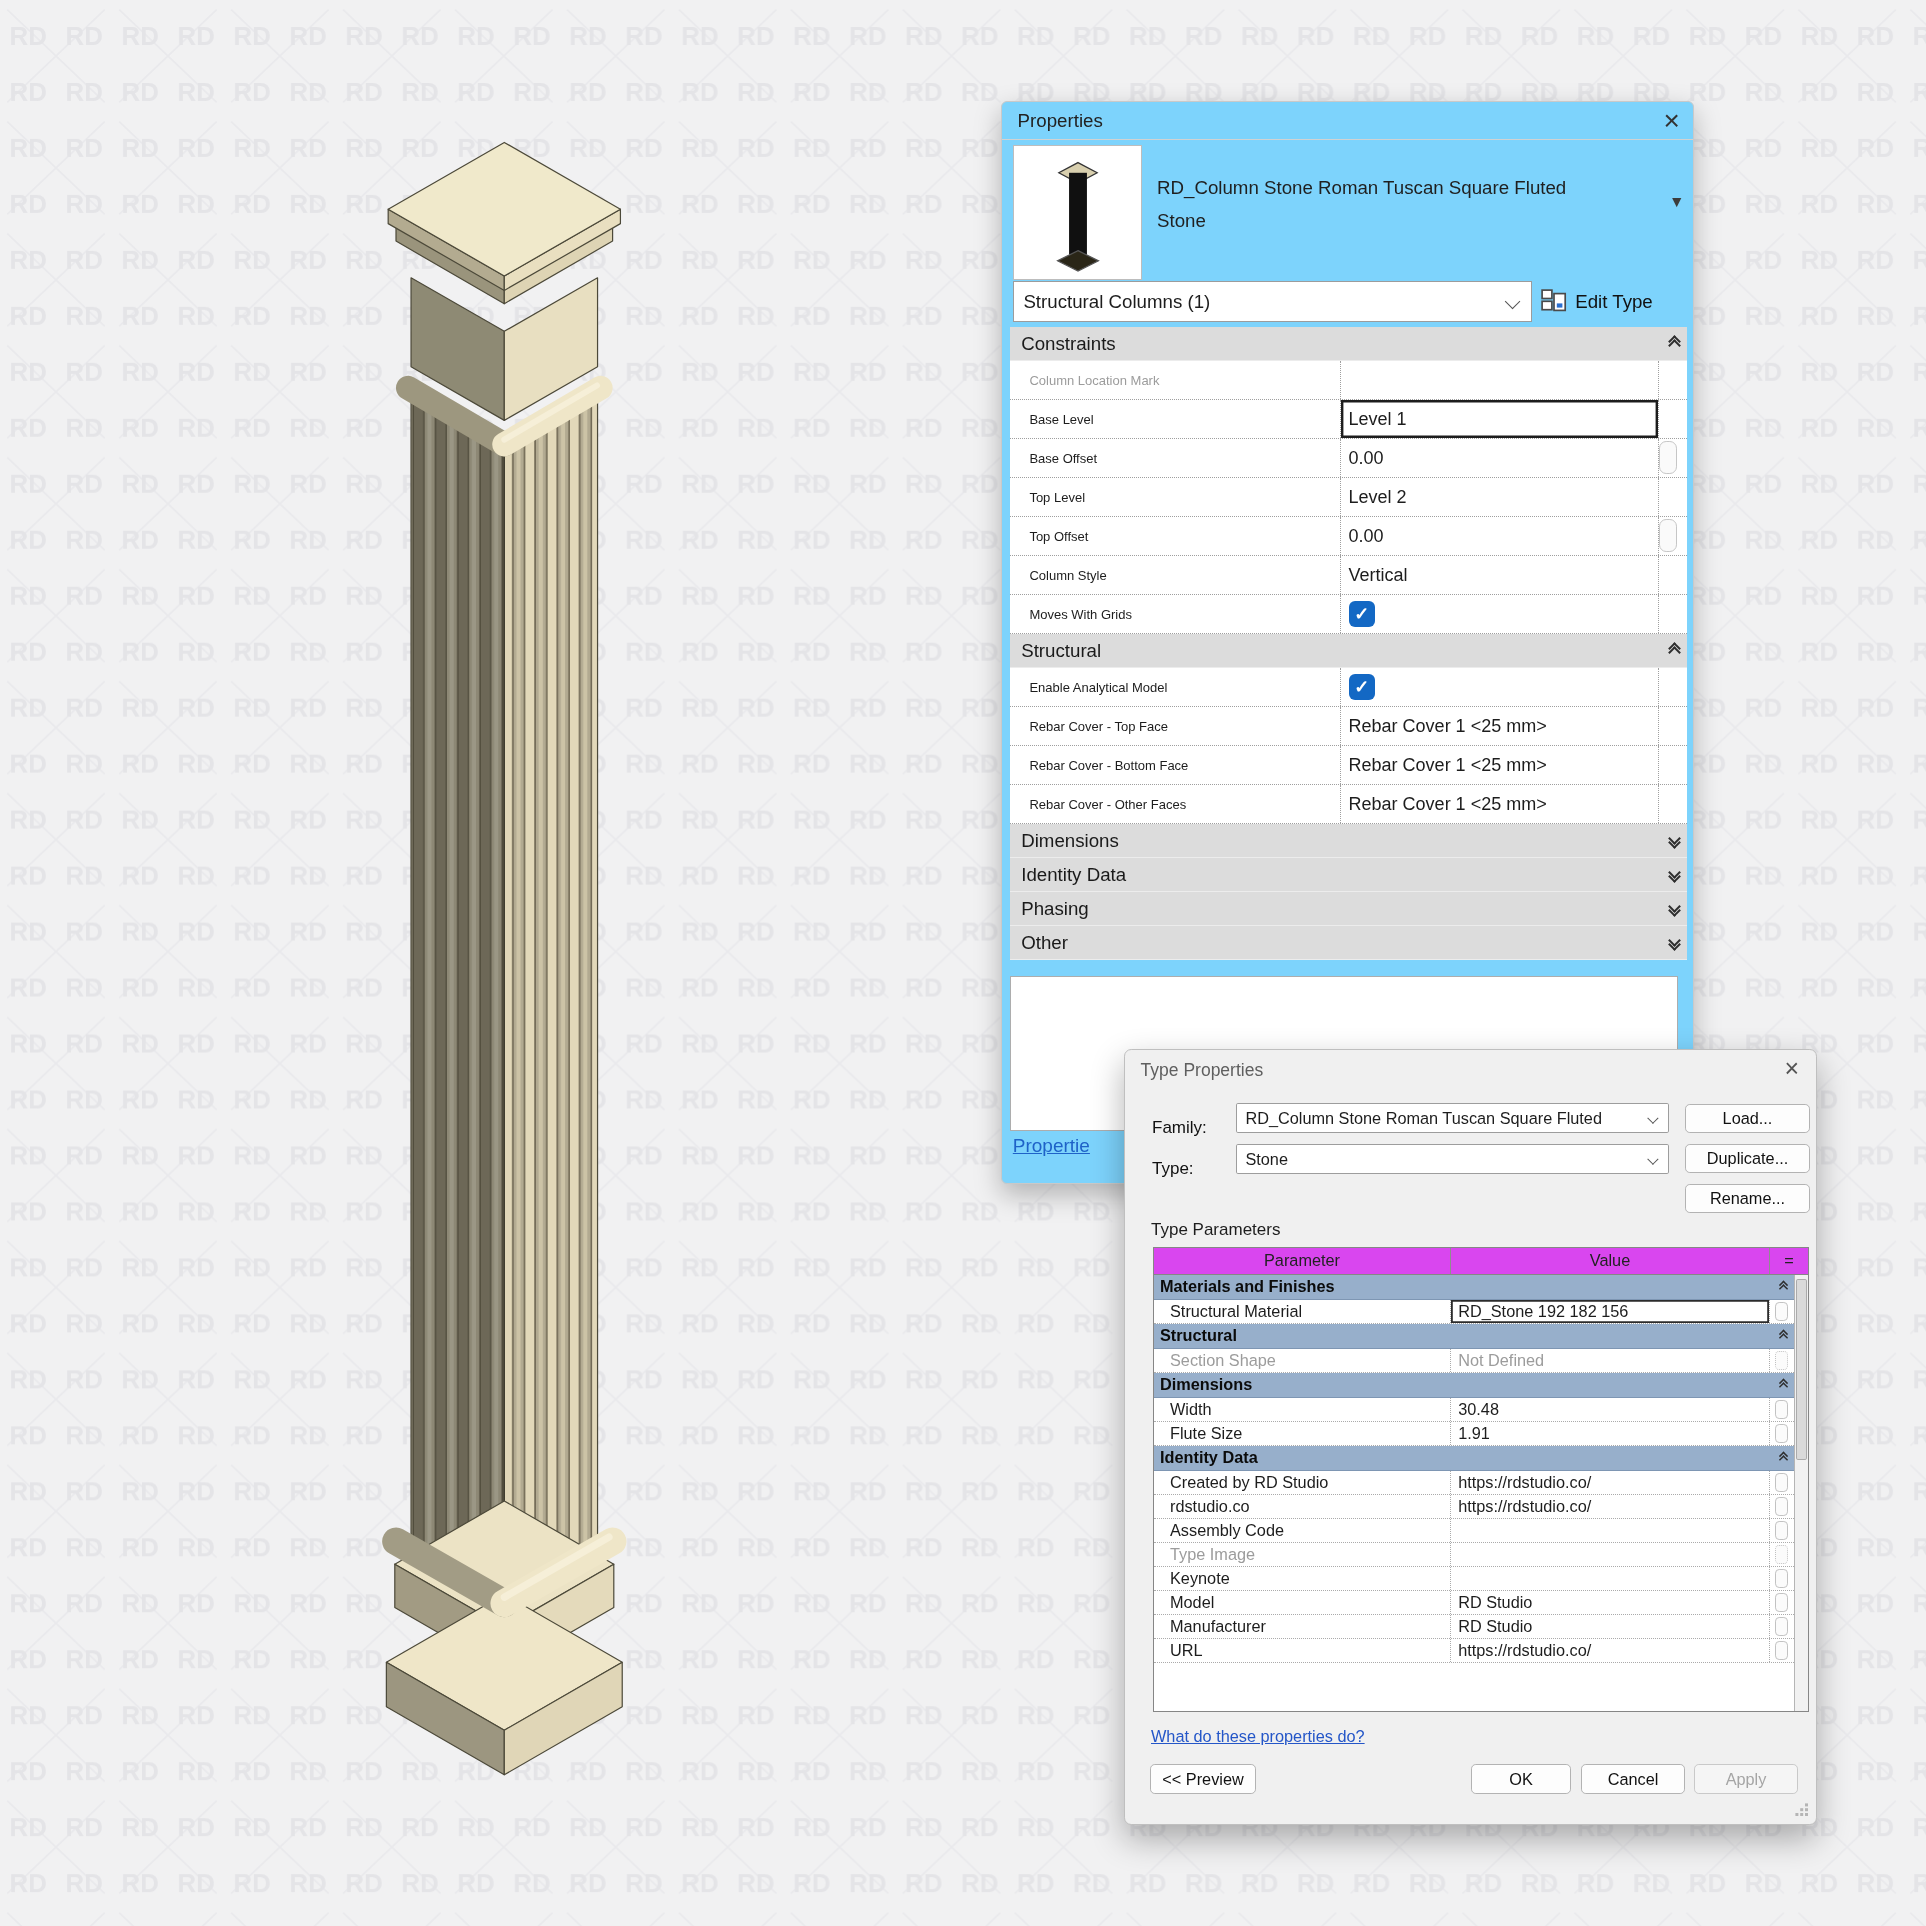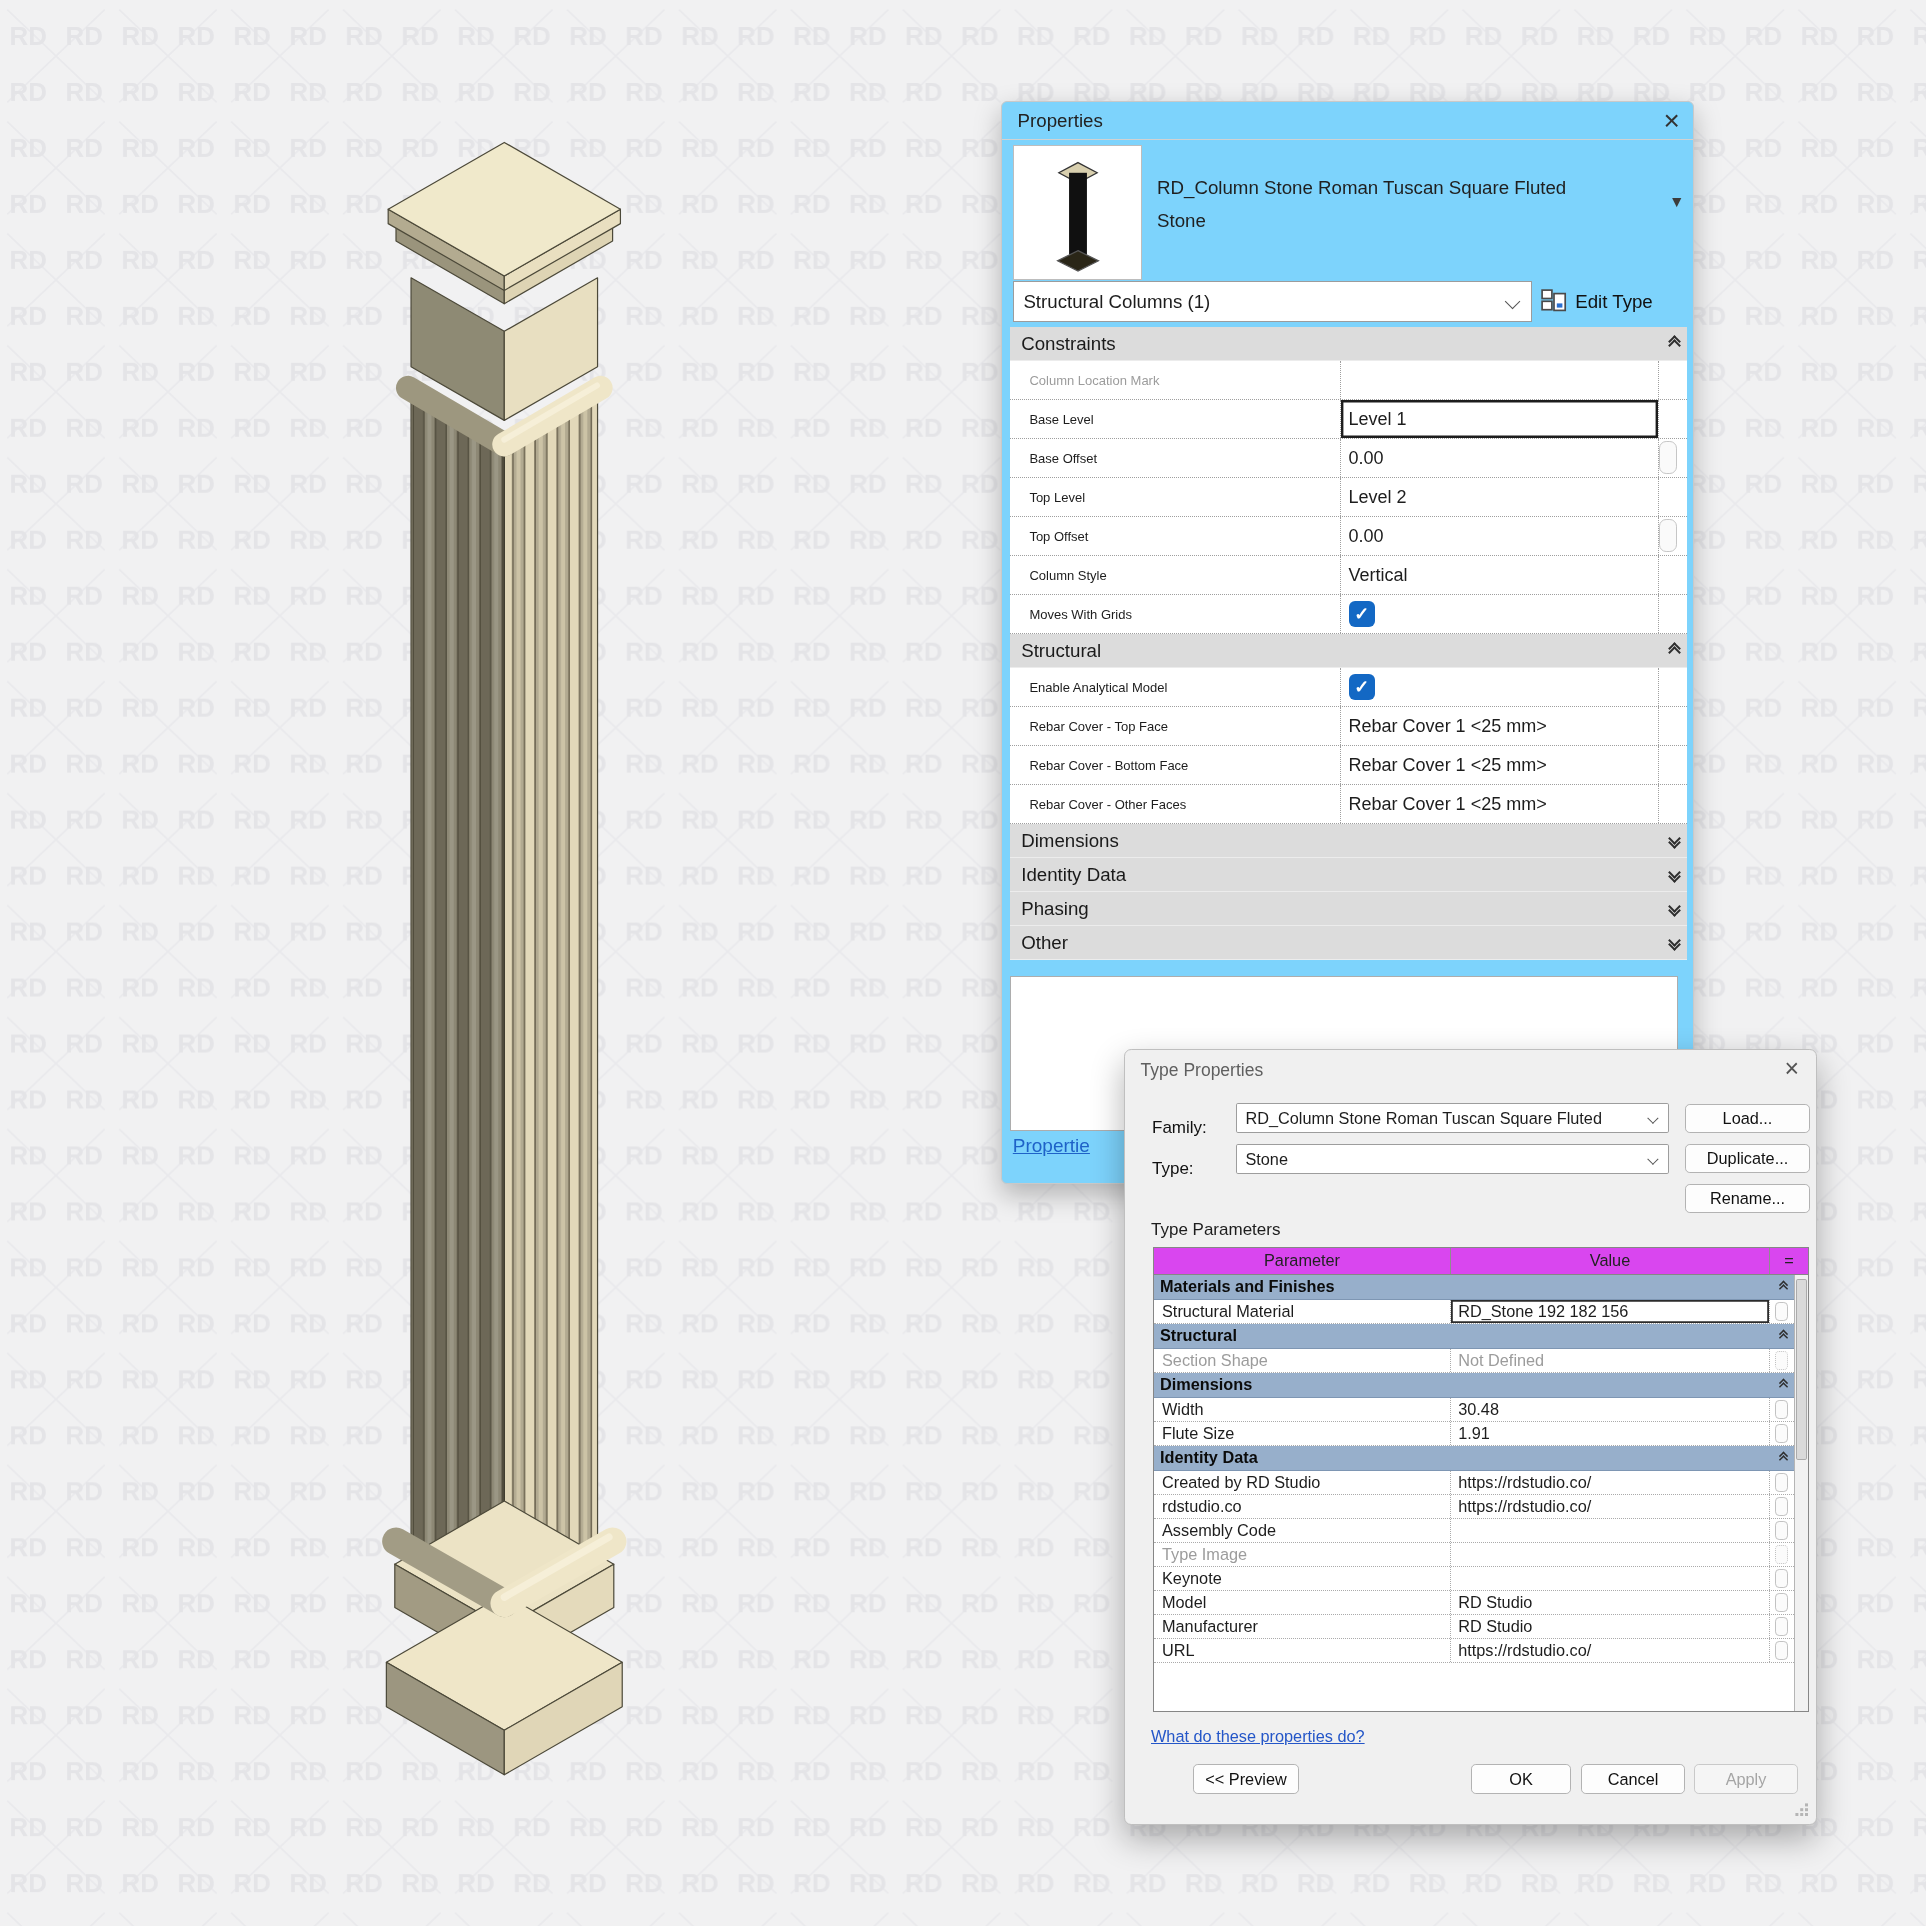--- a/index.html
+++ b/index.html
@@ -92,7 +92,7 @@
     border-bottom:0.6px solid #7e96b3; }
   .t-group .dbl { position:absolute; right:6px; transform:scale(.72); }
   .t-row { height:24px; display:flex; border-bottom:1.2px dotted #ababab; background:#fff; }
-  .t-lab { width:296px; padding-left:8px; display:flex; align-items:center; font-size:16.3px; }
+  .t-lab { width:296px; padding-left:16px; display:flex; align-items:center; font-size:16.3px; }
   .t-val { width:319px; border-left:1.2px dotted #ababab; display:flex; align-items:center;
     padding-left:7.2px; font-size:16.3px; position:relative; }
   .t-val.sel { box-shadow:inset 0 0 0 1.8px #2b2b2b; }

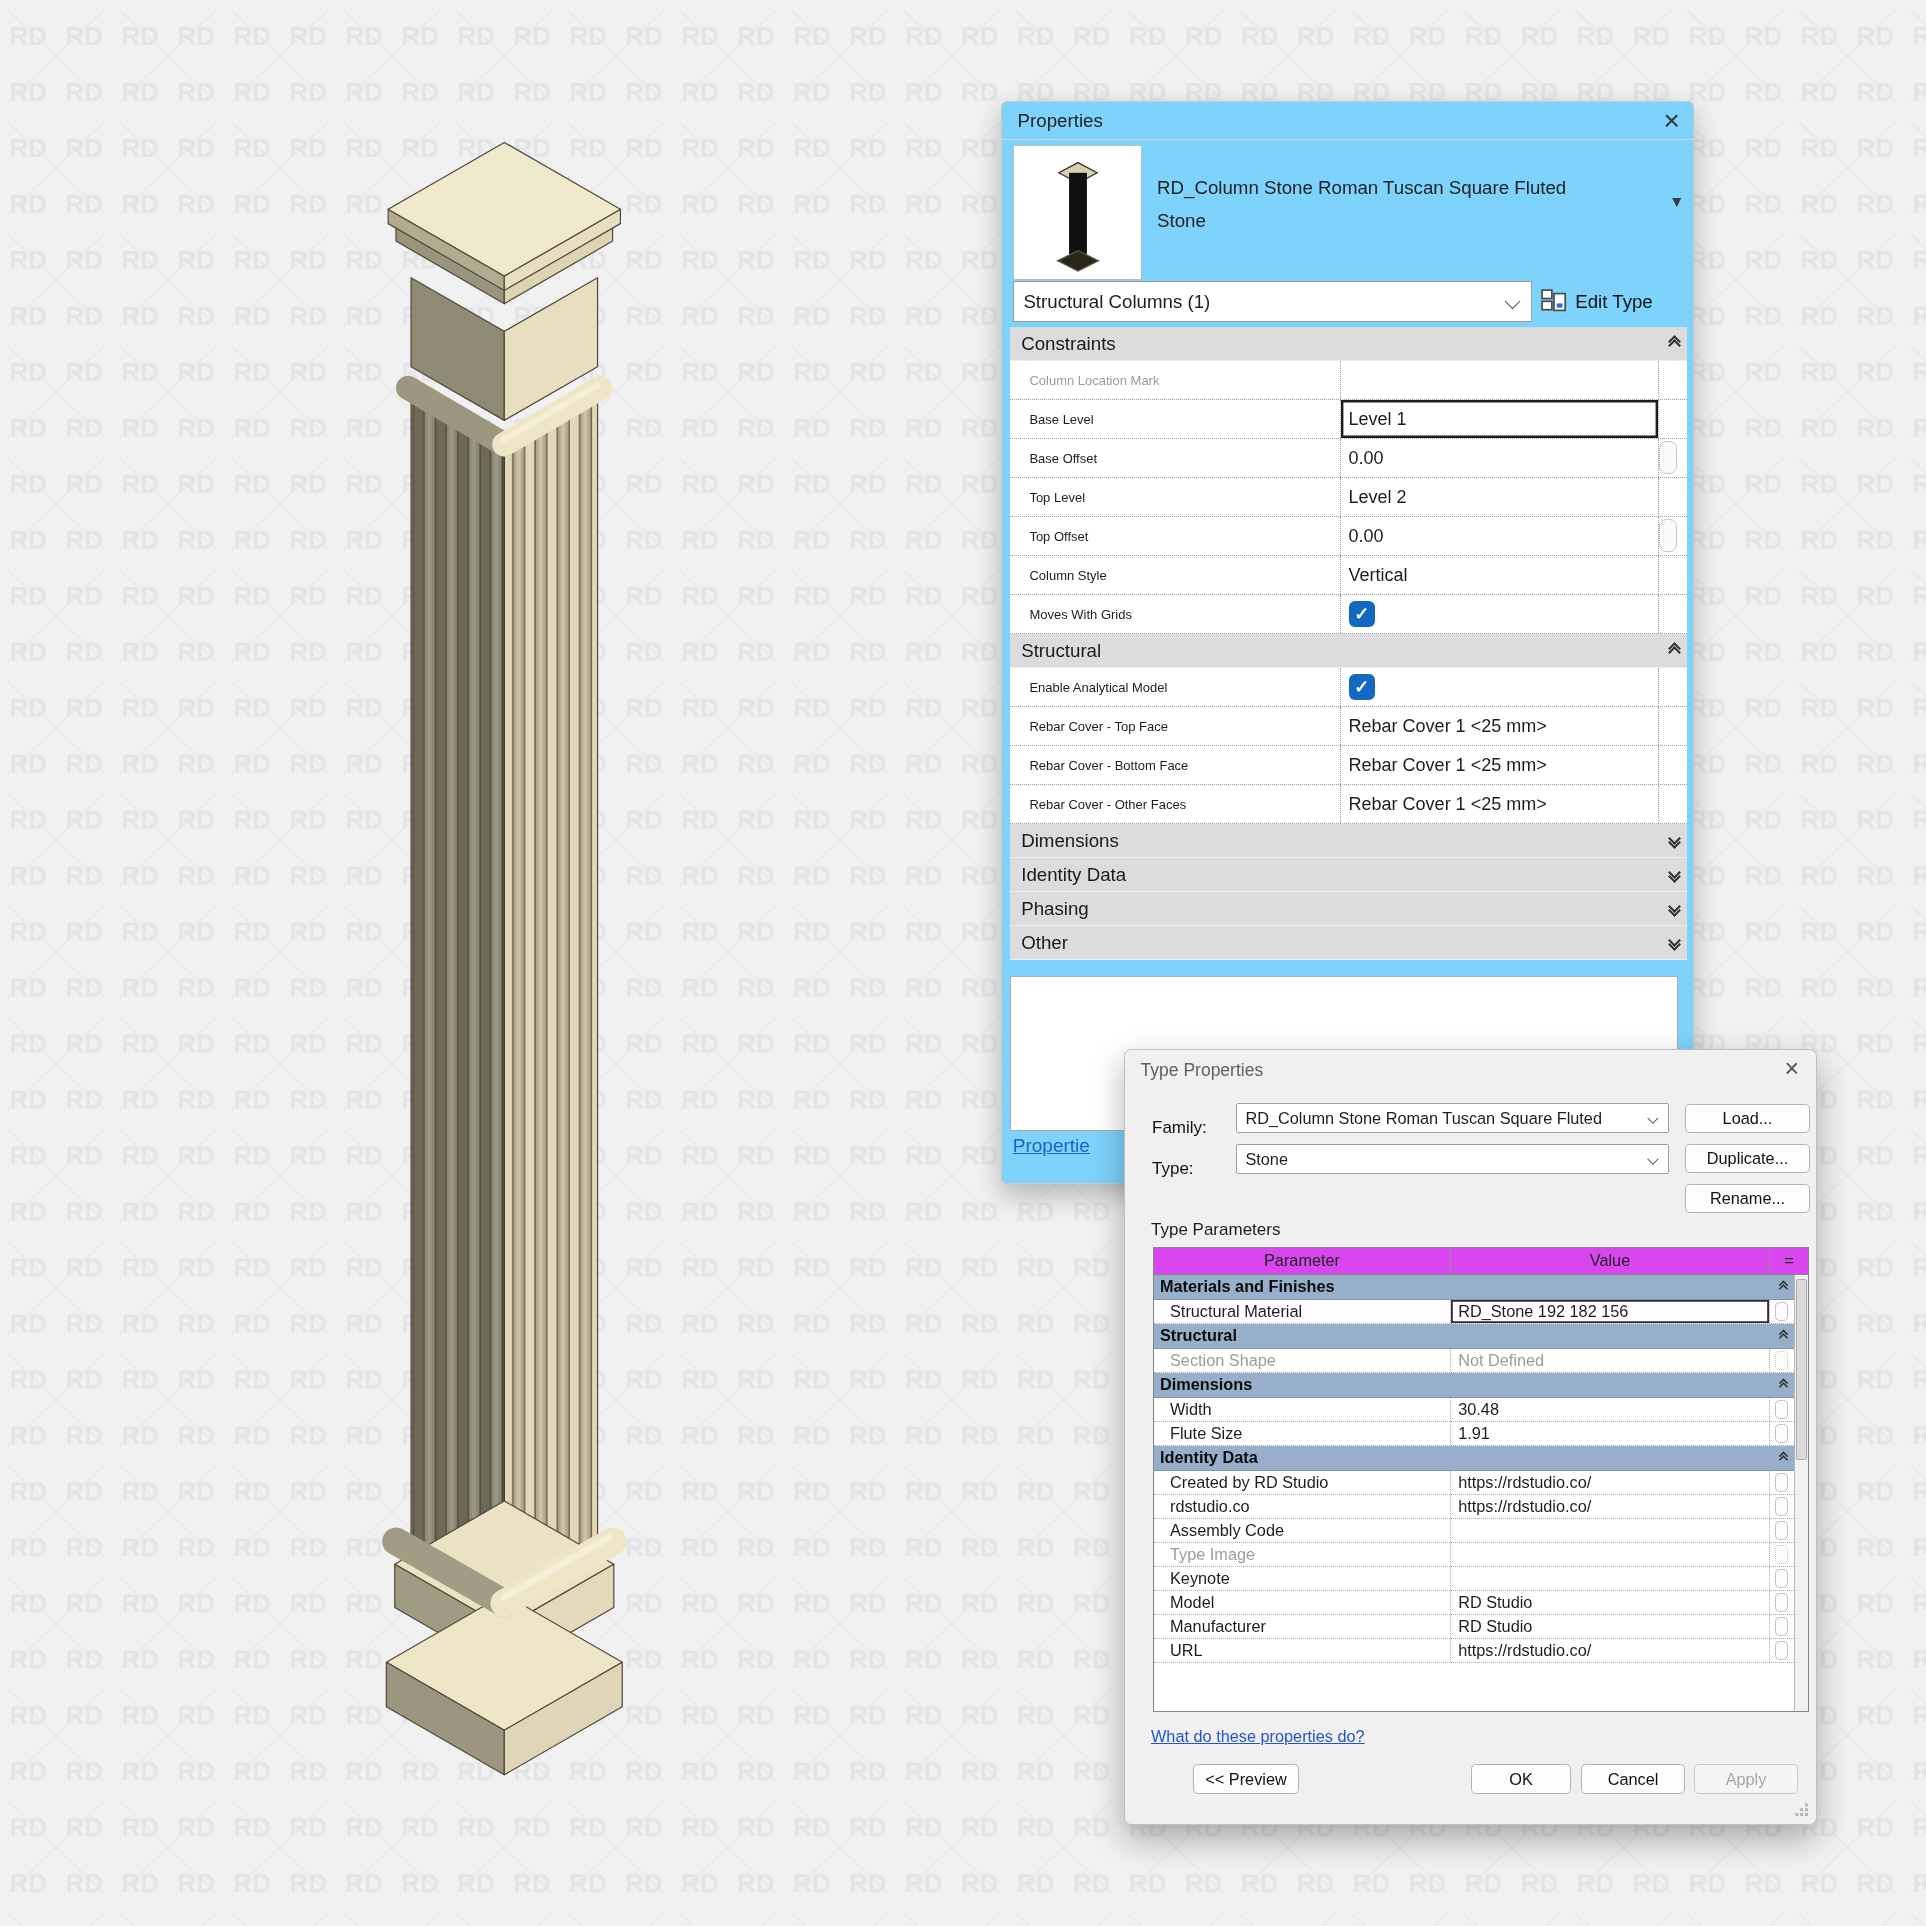--- a/index.html
+++ b/index.html
@@ -472,7 +472,7 @@
 
   <a class="dlg-help">What do these properties do?</a>
 
-  <div class="btn" style="left:25px; top:714px; width:106px; height:30px;margin-left:43px;">&lt;&lt; Preview</div>
+  <div class="btn" style="left:25px; top:714px; width:106px; height:30px;">&lt;&lt; Preview</div>
   <div class="btn" style="left:346px; top:714px; width:100px; height:30px;">OK</div>
   <div class="btn" style="left:456px; top:714px; width:104px; height:30px;">Cancel</div>
   <div class="btn disabled" style="left:569px; top:714px; width:104px; height:30px;">Apply</div>

